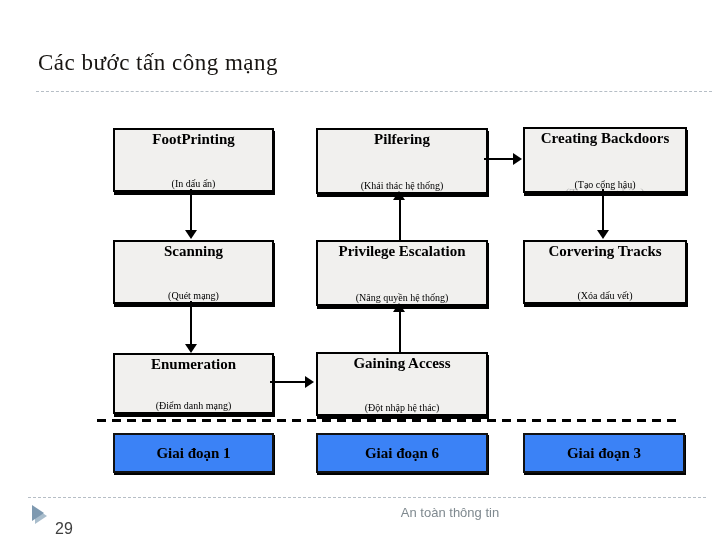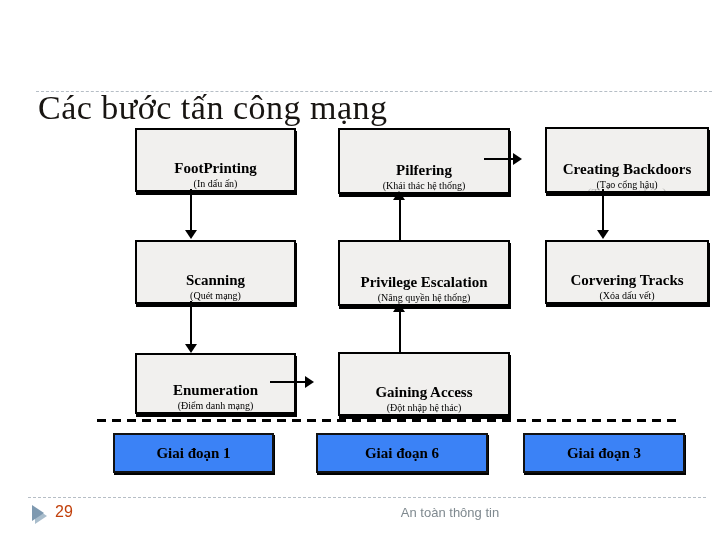--- a/index.html
+++ b/index.html
@@ -9,8 +9,8 @@
   }
   
   #title{
-    position:absolute;left:38px;top:50px;font-size:34px;color:#181512;
-    letter-spacing:.5px;white-space:nowrap;margin-top:39px;
+    position:absolute;left:38px;top:50px;font-size:23px;color:#181512;
+    letter-spacing:.5px;white-space:nowrap;
   }
   .thin-dashed{
     position:absolute;height:0;border-top:1px dashed #b6bec6;

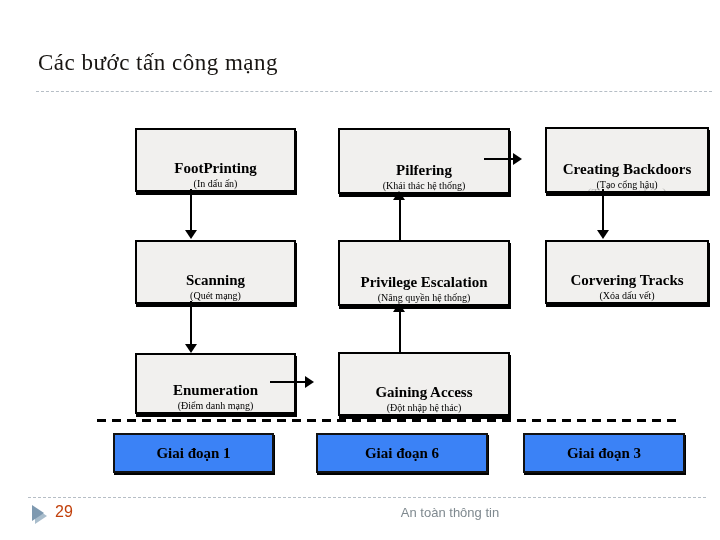--- a/index.html
+++ b/index.html
@@ -22,7 +22,7 @@
   .node{
     position:absolute;background:#f1f0ee;border:2px solid #000;
     box-shadow:1px 3px 0 #000;display:flex;flex-direction:column;
-    align-items:center;justify-content:flex-end;text-align:center;line-height:1.25;margin-left:22px;
+    align-items:center;justify-content:space-between;text-align:center;line-height:1.25;
   }
   .node .en{font-weight:bold;font-size:15px;color:#000;}
   .node .vi{font-size:10px;color:#000;}

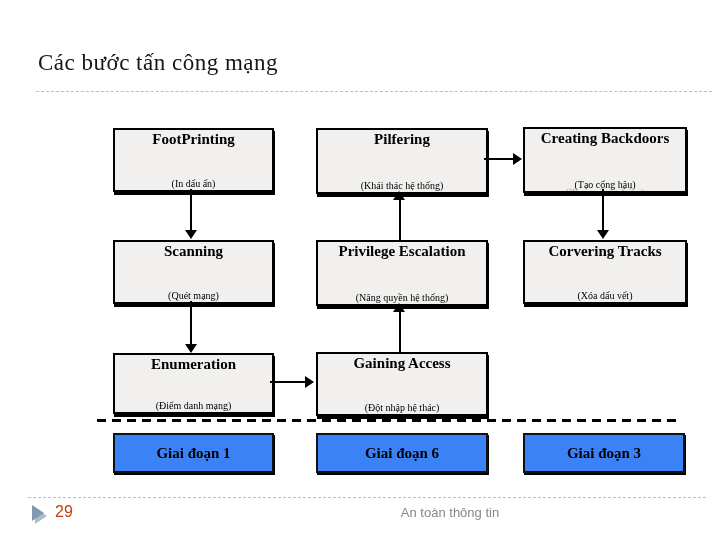--- a/index.html
+++ b/index.html
@@ -67,7 +67,7 @@
   
   #footer{position:absolute;left:0;top:500px;width:720px;height:40px;font-family:"Liberation Sans", sans-serif;}
   #slide-bullet{position:absolute;left:30px;top:4px;}
-  #slide-number{position:absolute;left:55px;top:3px;font-size:16px;color:#c2410c;}
+  #slide-number{position:absolute;left:55px;top:20px;font-size:16px;color:#404040;}
   #footer-text{position:absolute;left:330px;top:5px;width:240px;text-align:center;font-size:13px;color:#7f898f;}
 </style>
 </head>

